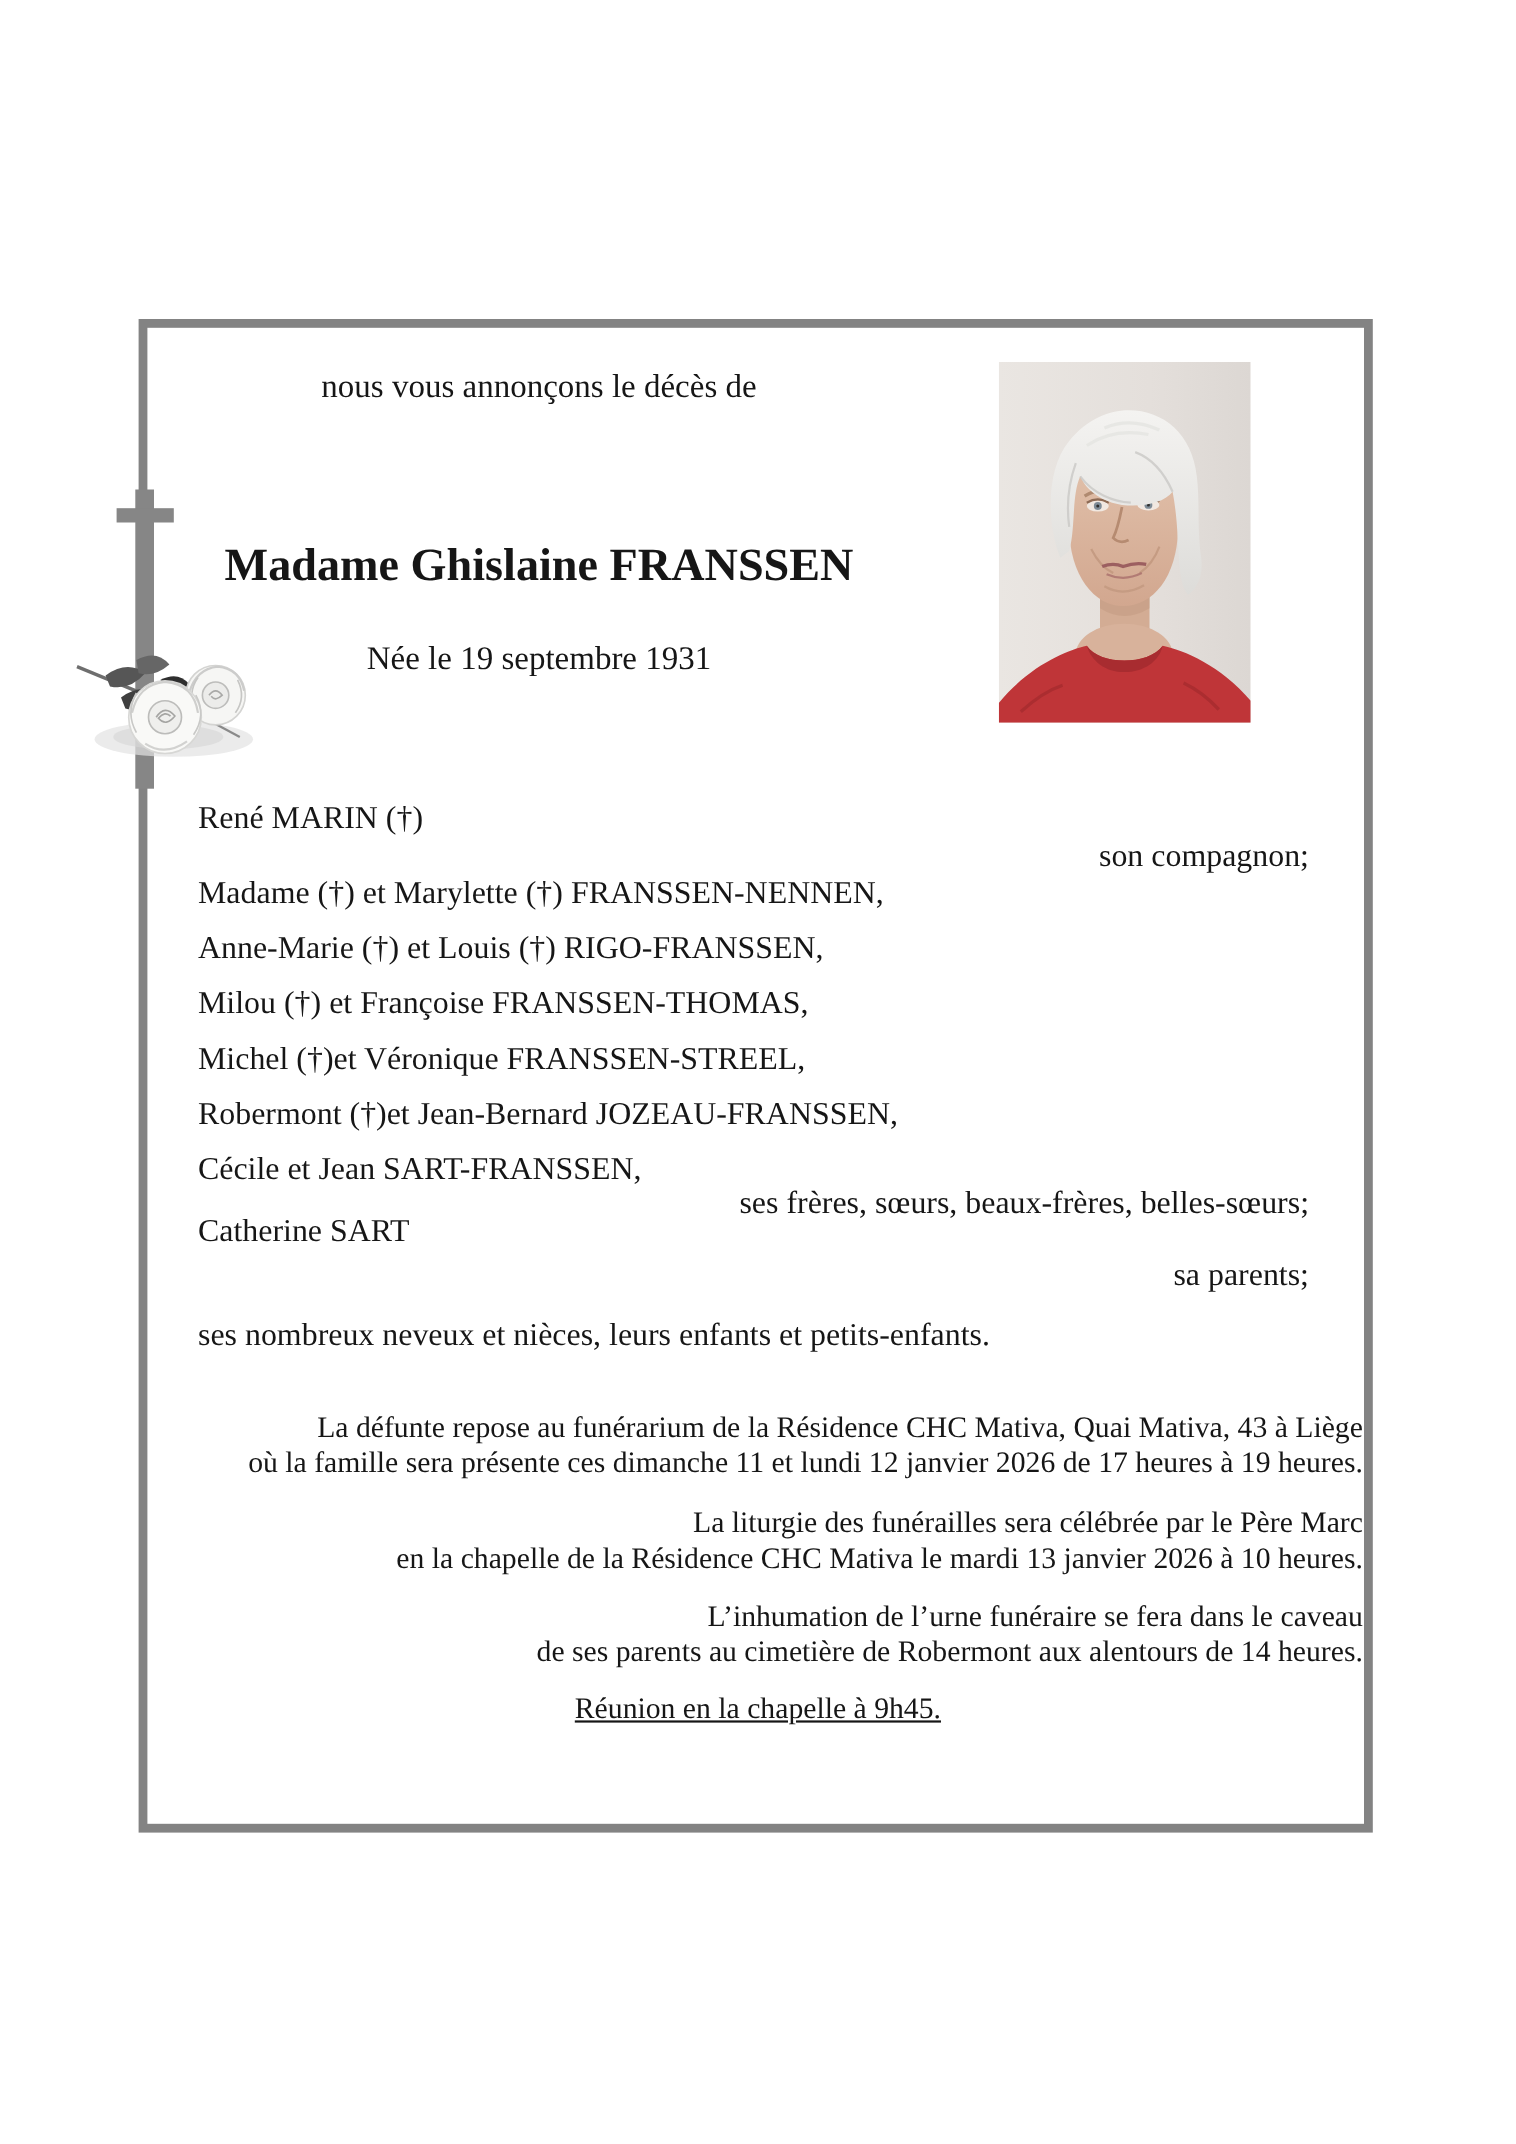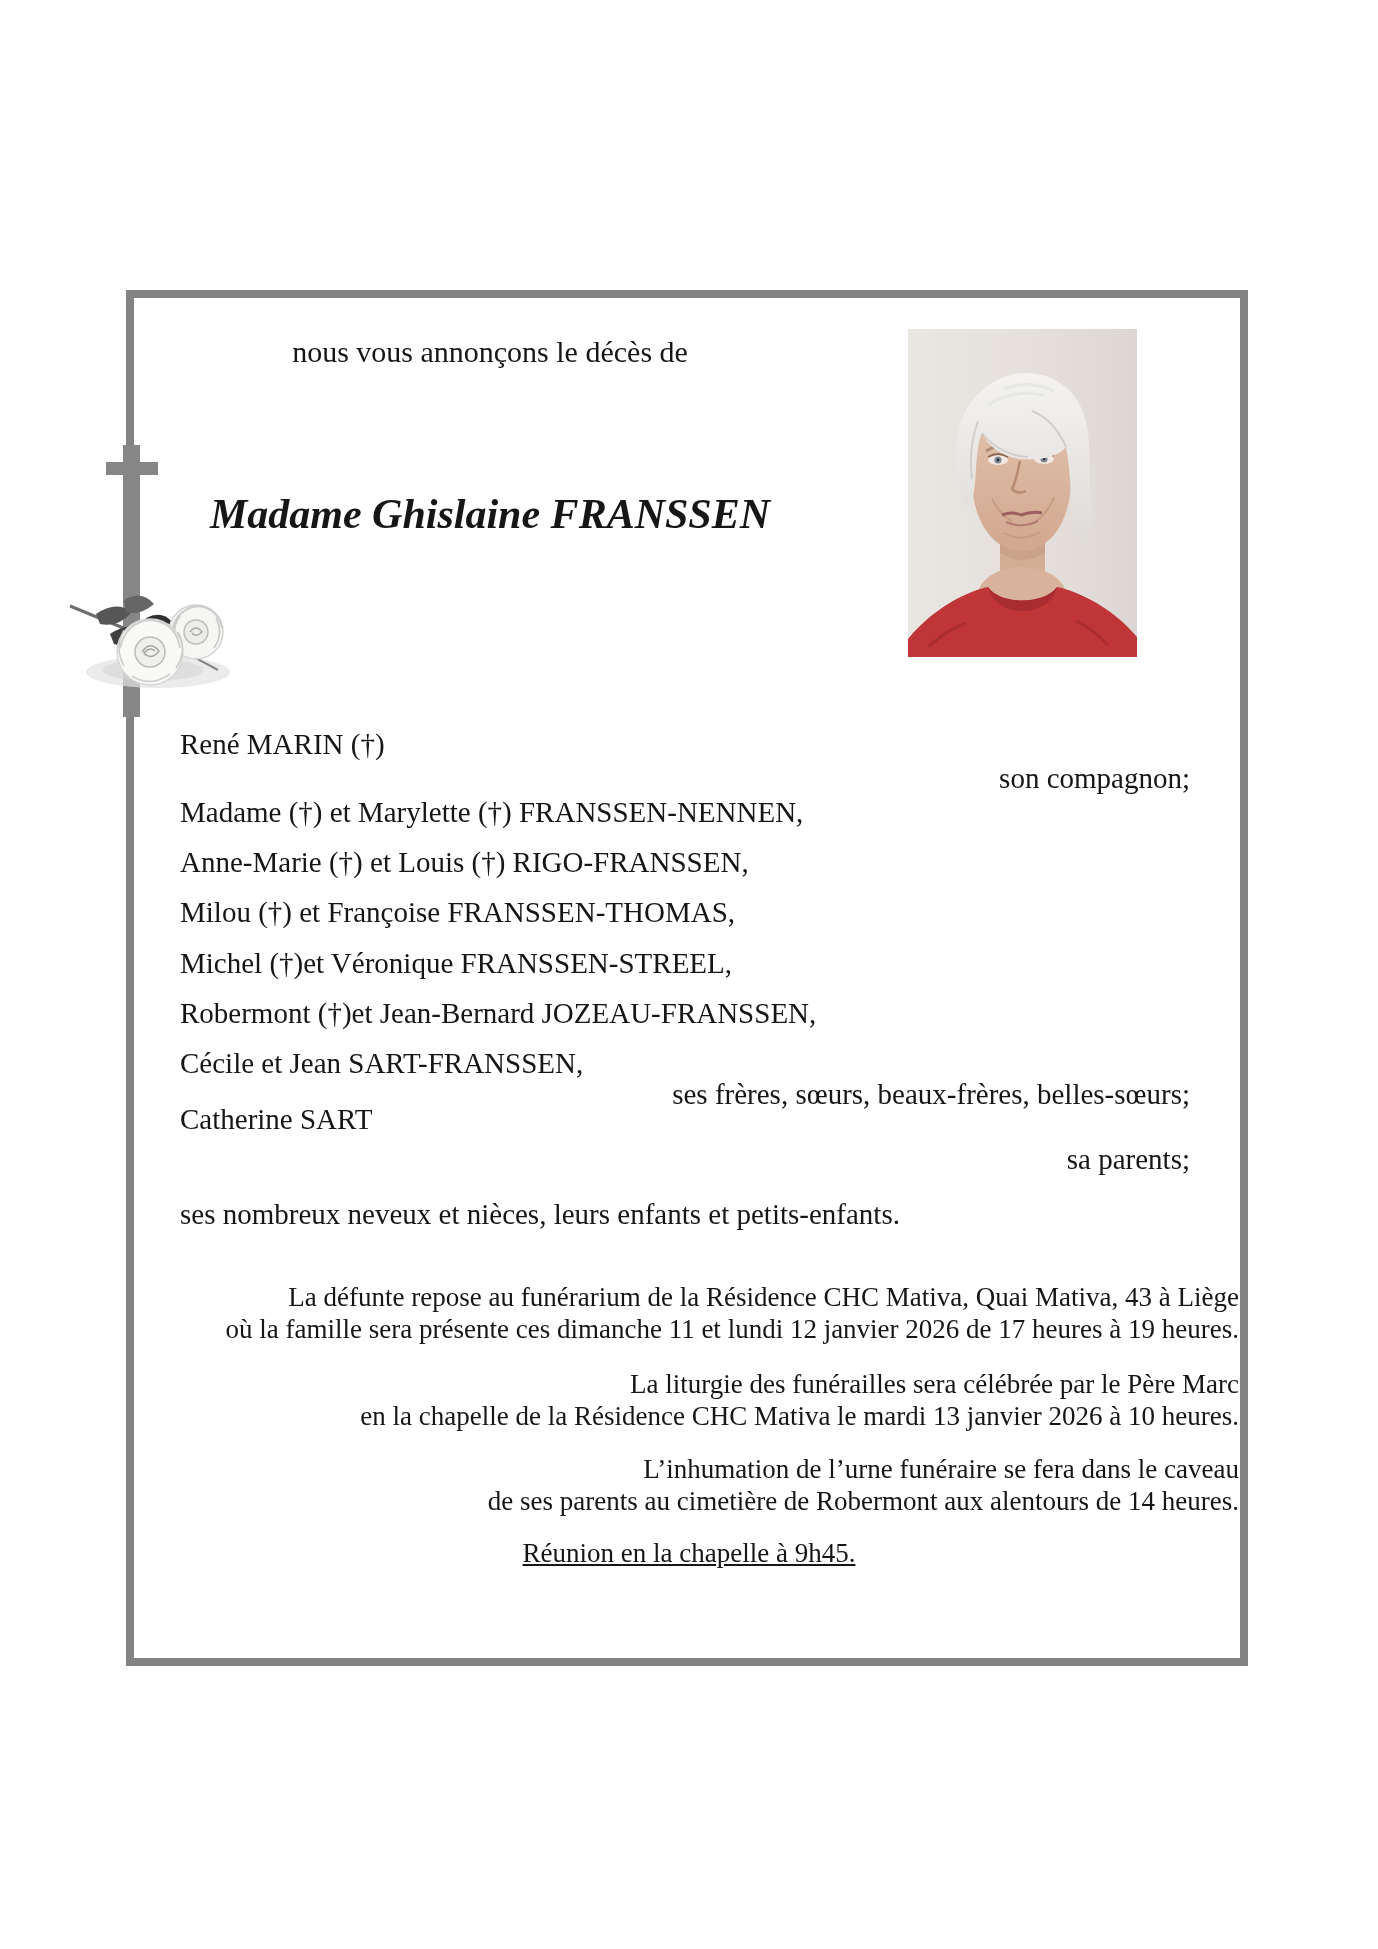--- a/index.html
+++ b/index.html
@@ -24,7 +24,7 @@
   }
   .deceased{
     position:absolute;left:180px;top:491px;width:620px;
-    text-align:center;font-size:42px;font-weight:bold;line-height:46px;font-style:italic;
+    text-align:center;font-size:42px;font-weight:bold;line-height:46px;
   }
   .dates{
     position:absolute;left:180px;top:580px;width:620px;

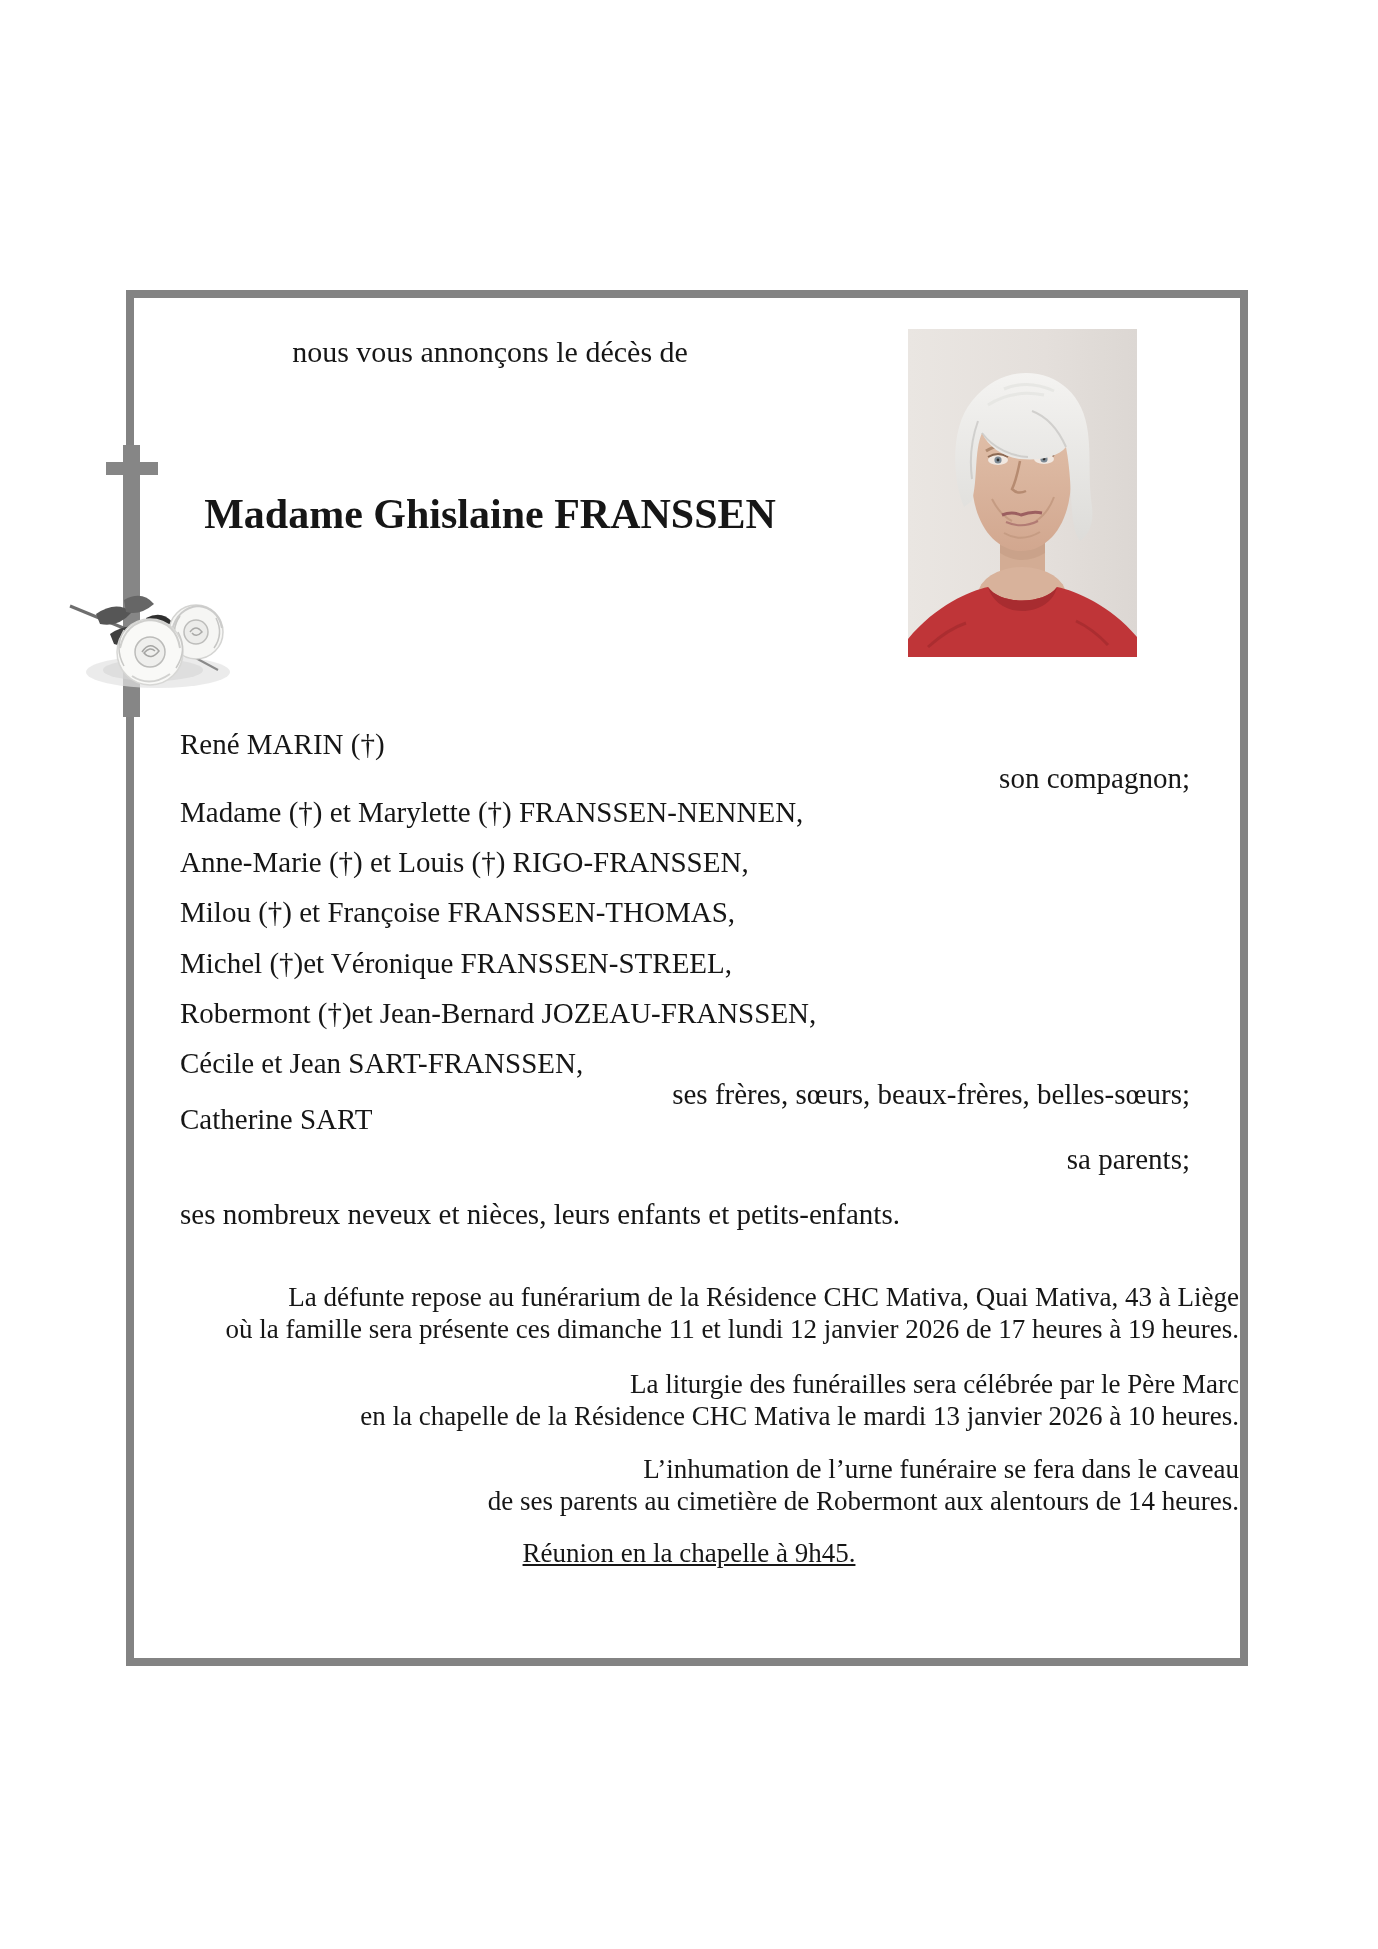--- a/index.html
+++ b/index.html
@@ -139,6 +139,7 @@
 <div class="deceased">Madame Ghislaine FRANSSEN</div>
 
 <div class="dates">
+  <div>Née le 19 septembre 1931</div>
 </div>
 
 <div class="rel" style="top:727px">René MARIN (†)</div>

